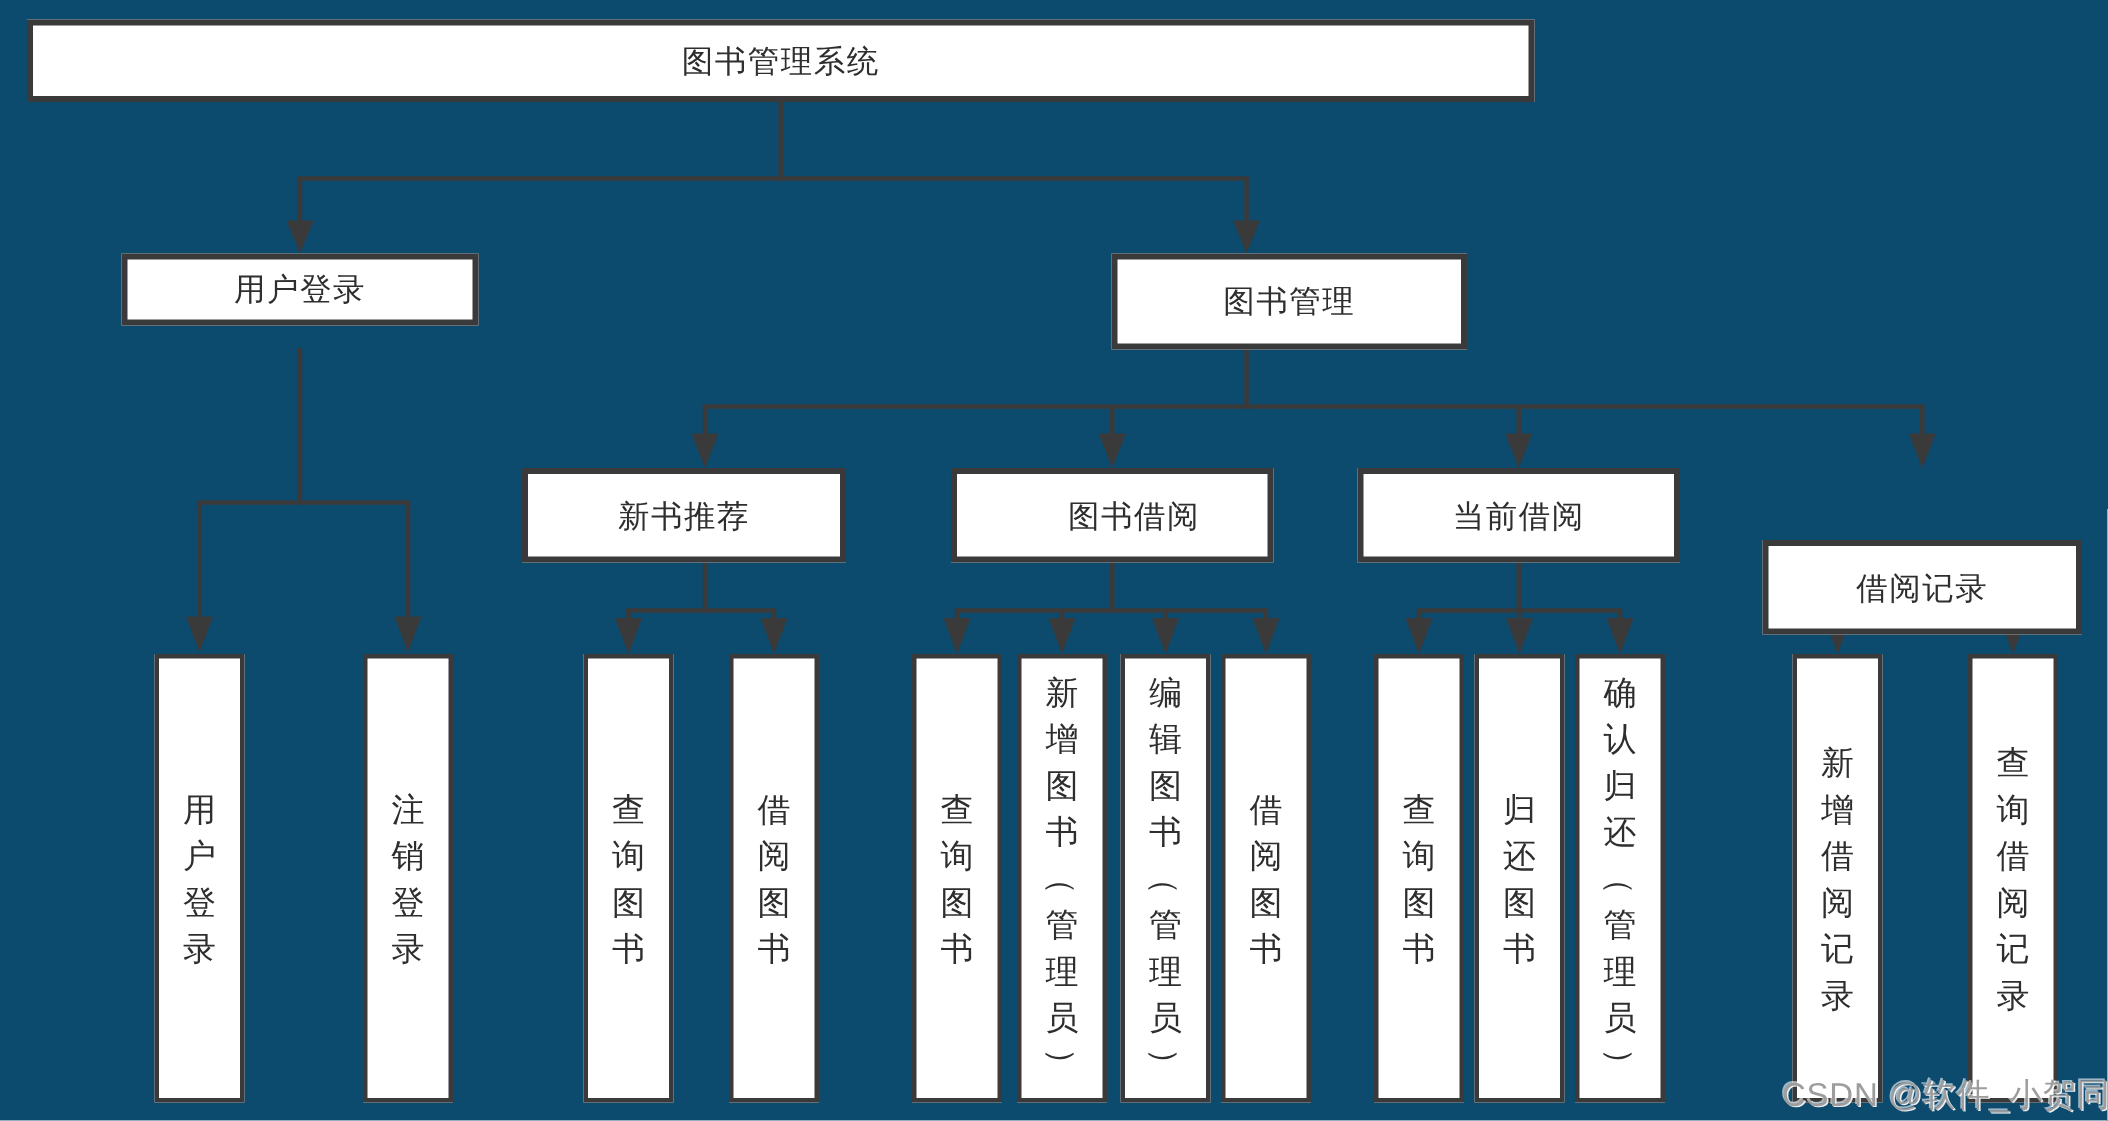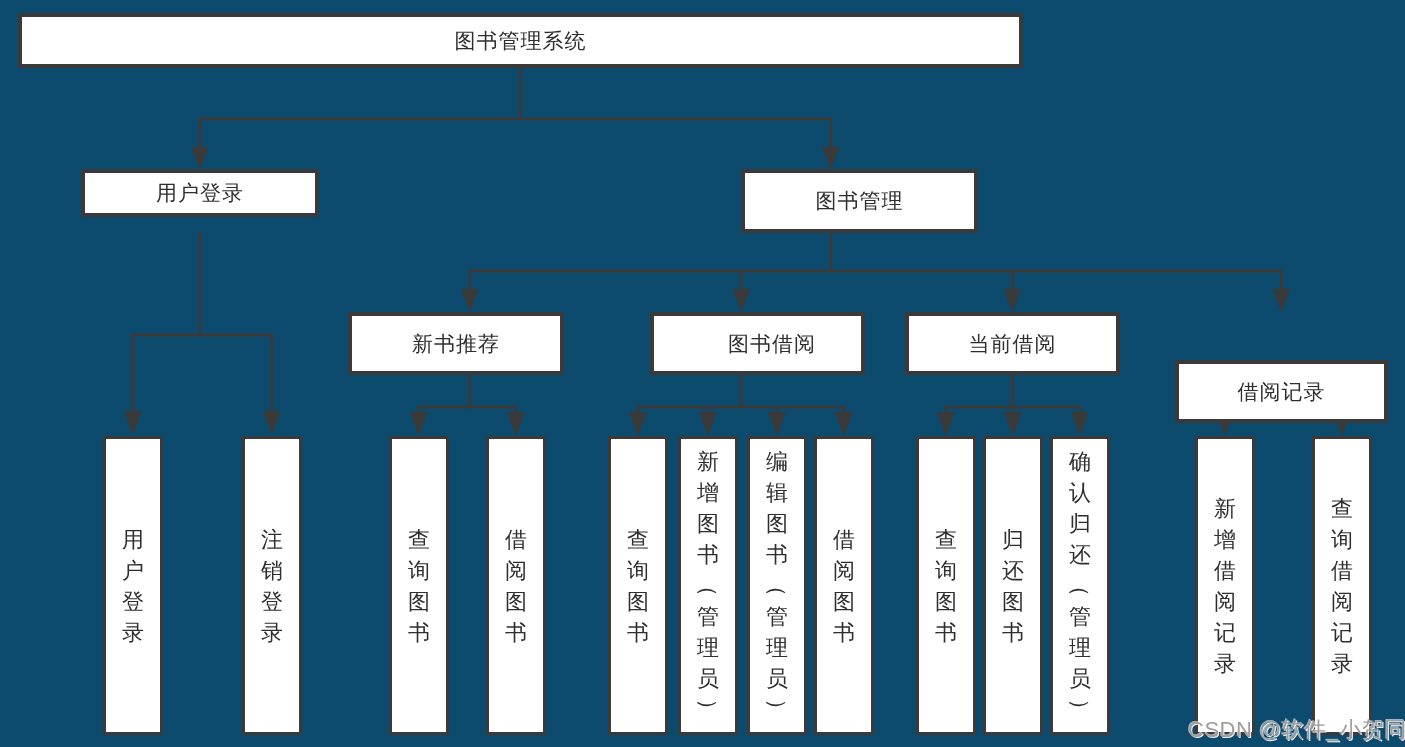--- a/index.html
+++ b/index.html
@@ -151,7 +151,7 @@
       <div class="node horiz" style="left: 348px; top: 312px; width: 216px; height: 63px;">
         <div class="label">新书推荐</div>
       </div>
-      <div class="node horiz" style="left: 650px; top: 312px; width: 215px; height: 63px; padding-left: 29px;">
+      <div class="node horiz" style="left: 634px; top: 312px; width: 215px; height: 63px; padding-left: 29px;">
         <div class="label">图书借阅</div>
       </div>
       <div class="node horiz" style="left: 905px; top: 312px; width: 215px; height: 63px; justify-content: center;">

